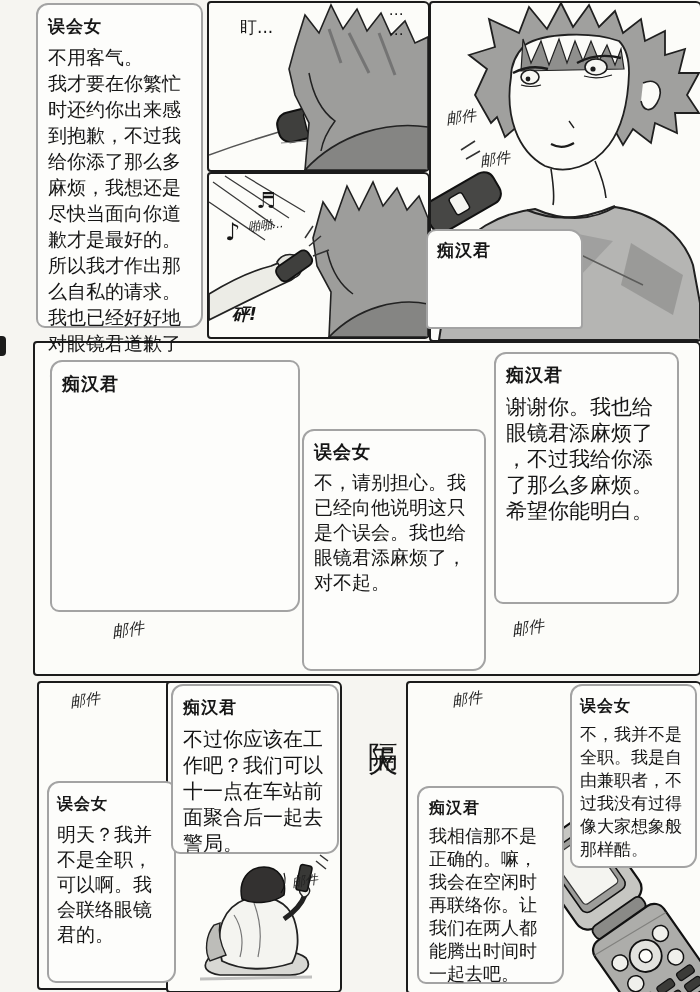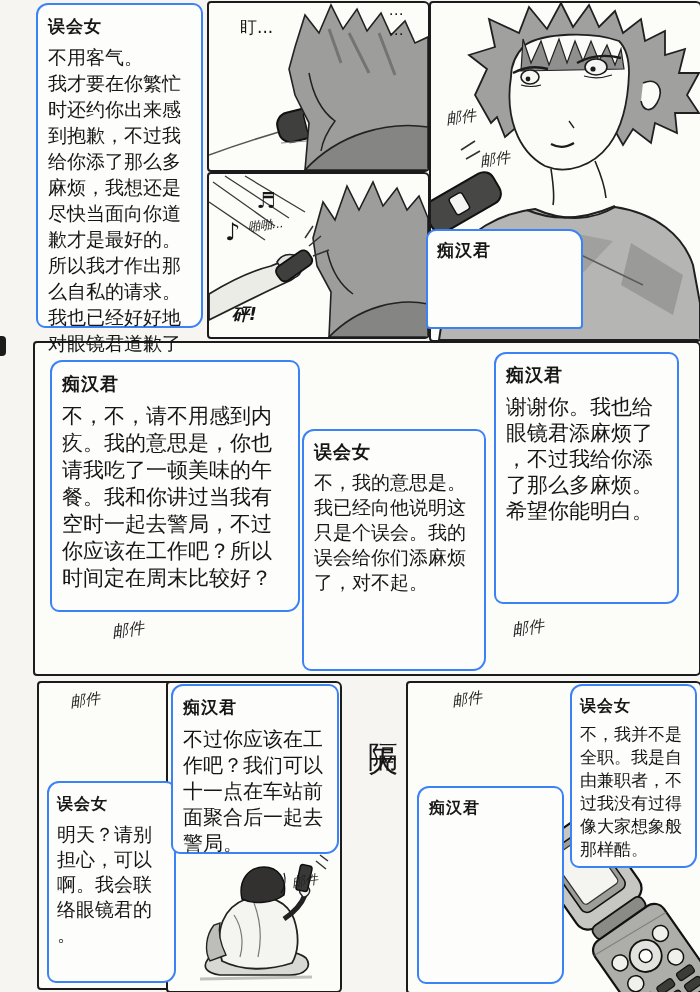--- a/index.html
+++ b/index.html
@@ -14,7 +14,7 @@
   }
   .panel svg{position:absolute;left:0;top:0;}
   .bubble{
-    position:absolute;background:#fdfdfb;border:2px solid #3b82f6;
+    position:absolute;background:#fdfdfb;border:2px solid #a3a3a3;
     border-radius:12px 10px 13px 9px;padding:8px 10px;box-sizing:border-box;
     z-index:3;
   }

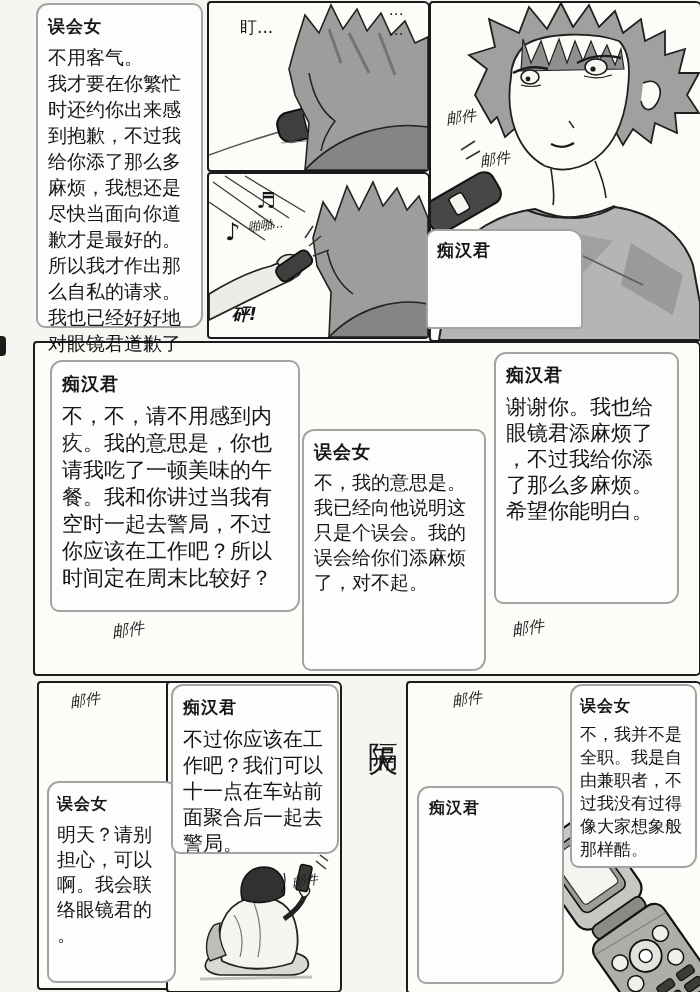--- a/index.html
+++ b/index.html
@@ -119,7 +119,6 @@
 
   <div class="bubble" style="left:50px;top:360px;width:250px;height:252px;font-size:21px;line-height:27px;">
     <div class="speaker" style="font-size:18px;">痴汉君</div>
-    <div class="btext">不，不，请不用感到内疚。我的意思是，你也请我吃了一顿美味的午餐。我和你讲过当我有空时一起去警局，不过你应该在工作吧？所以时间定在周末比较好？</div>
   </div>
   <div class="mail" style="left:112px;top:620px;font-size:16px;">邮件</div>
 

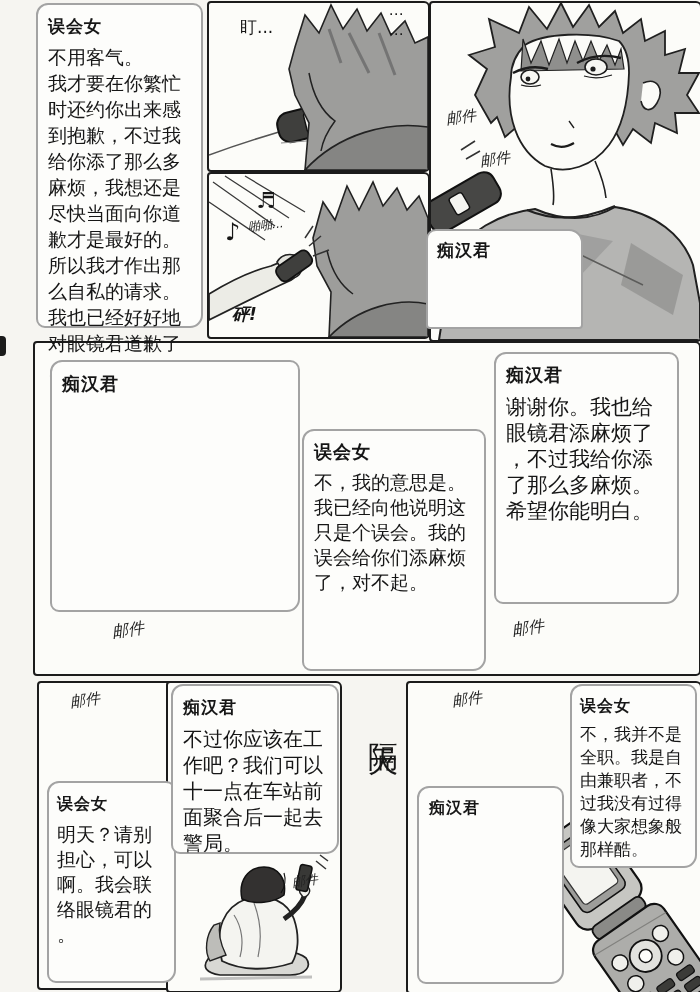--- a/index.html
+++ b/index.html
@@ -124,7 +124,7 @@
 
   <div class="bubble" style="left:302px;top:429px;width:184px;height:242px;font-size:19px;line-height:25px;">
     <div class="speaker" style="font-size:18px;">误会女</div>
-    <div class="btext">不，我的意思是。我已经向他说明这只是个误会。我的误会给你们添麻烦了，对不起。</div>
+    <div class="btext">不，请别担心。我已经向他说明这只是个误会。我也给眼镜君添麻烦了，对不起。</div>
   </div>
 
   <div class="bubble" style="left:494px;top:352px;width:185px;height:252px;font-size:21px;line-height:26px;">

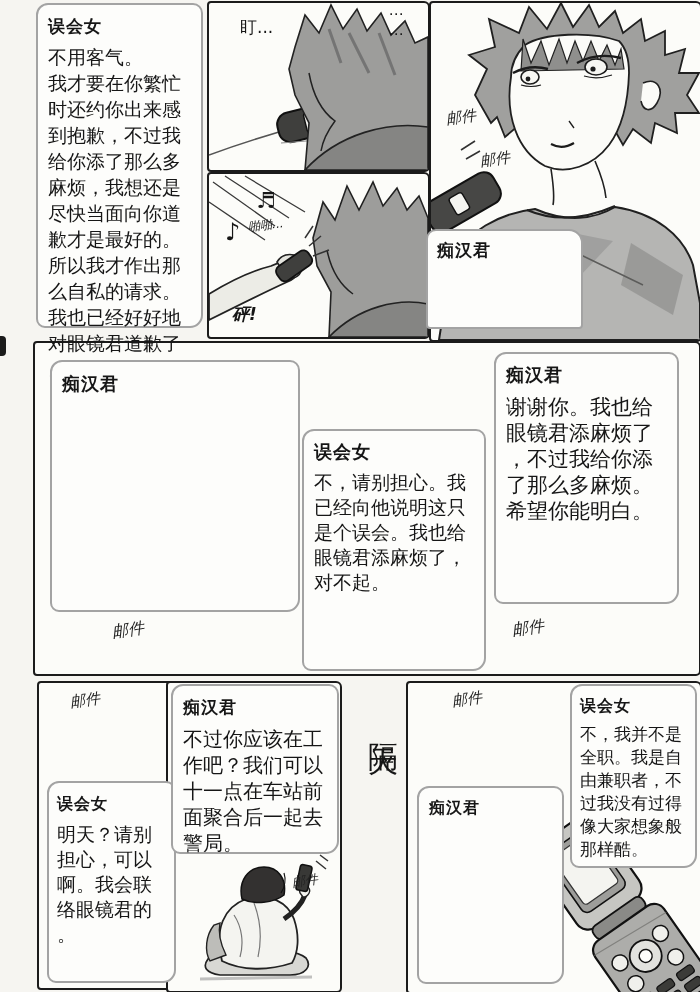--- a/index.html
+++ b/index.html
@@ -137,7 +137,7 @@
   <div class="mail" style="left:70px;top:691px;font-size:15px;">邮件</div>
   <div class="bubble" style="left:47px;top:781px;width:129px;height:202px;font-size:19px;line-height:25px;padding:8px;">
     <div class="speaker" style="font-size:16px;">误会女</div>
-    <div class="btext">明天？请别担心，可以啊。我会联络眼镜君的。</div>
+    <div class="btext">明天？我并不是全职，可以啊。我会联络眼镜君的。</div>
   </div>
 
   <div class="panel" style="left:166px;top:681px;width:172px;height:308px;">

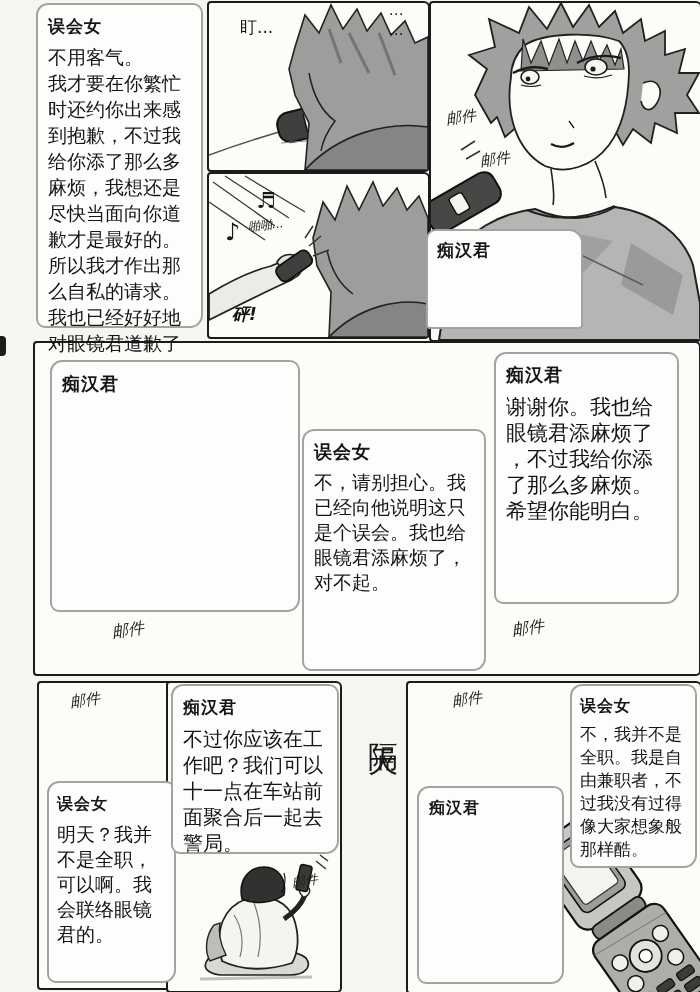--- a/index.html
+++ b/index.html
@@ -204,6 +204,7 @@
 
   <div class="bubble" style="left:417px;top:786px;width:147px;height:198px;font-size:18px;line-height:23px;padding:8px 10px;">
     <div class="speaker" style="font-size:16px;">痴汉君</div>
+    <div class="btext">我相信那不是正确的。嘛，我会在空闲时再联络你。让我们在两人都能腾出时间时一起去吧。</div>
   </div>
 
 </div>

